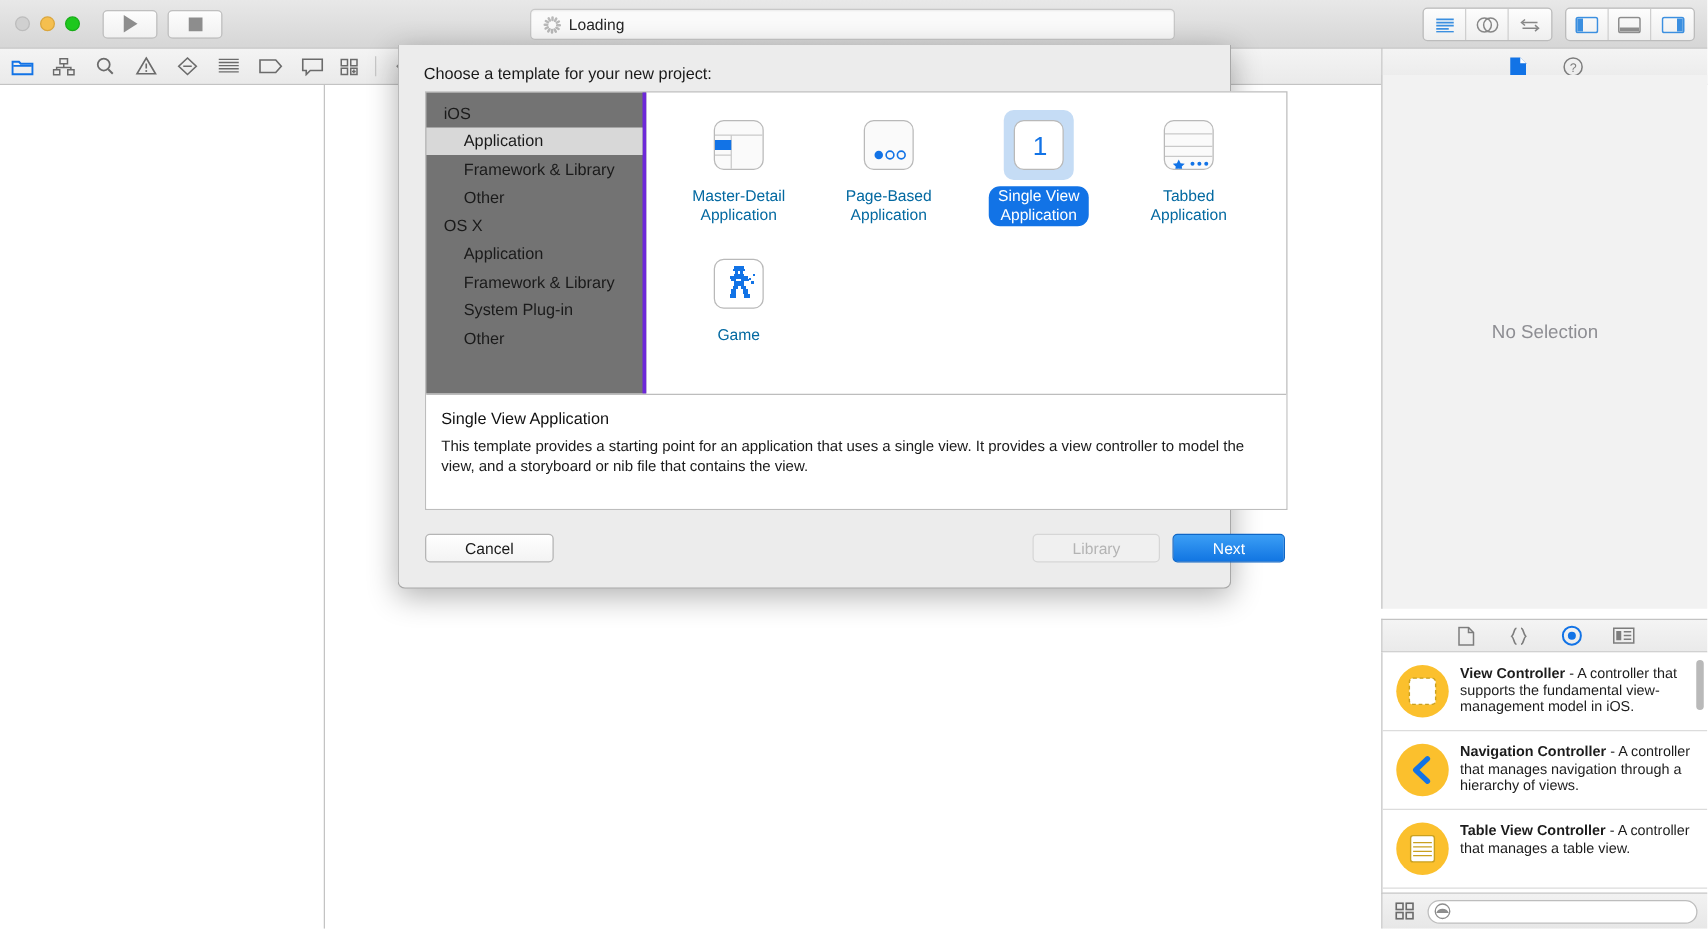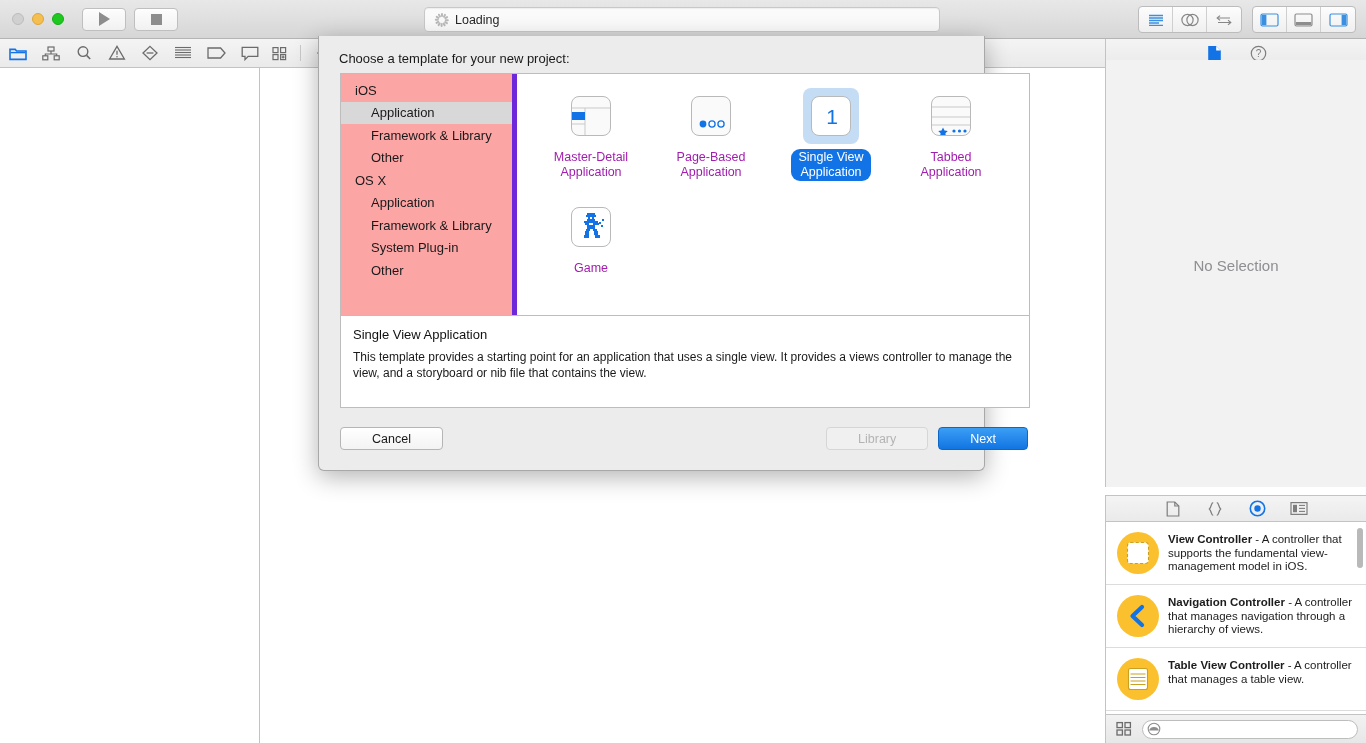--- a/index.html
+++ b/index.html
@@ -160,7 +160,7 @@
   }
   .panes-top { display: flex; height: 241px; }
   .cat-list {
-    width: 176px; border-right: 5px solid #6d28d9; padding-top: 5px; background:#fca5a5;
+    width: 176px; border-right: 3px solid #6d28d9; padding-top: 5px; background:#737373;
   }
   .cat-row { height: 22.5px; display: flex; align-items: center; font-size: 13px; color: #1a1a1a; }
   .cat-row.group { padding-left: 14px; }

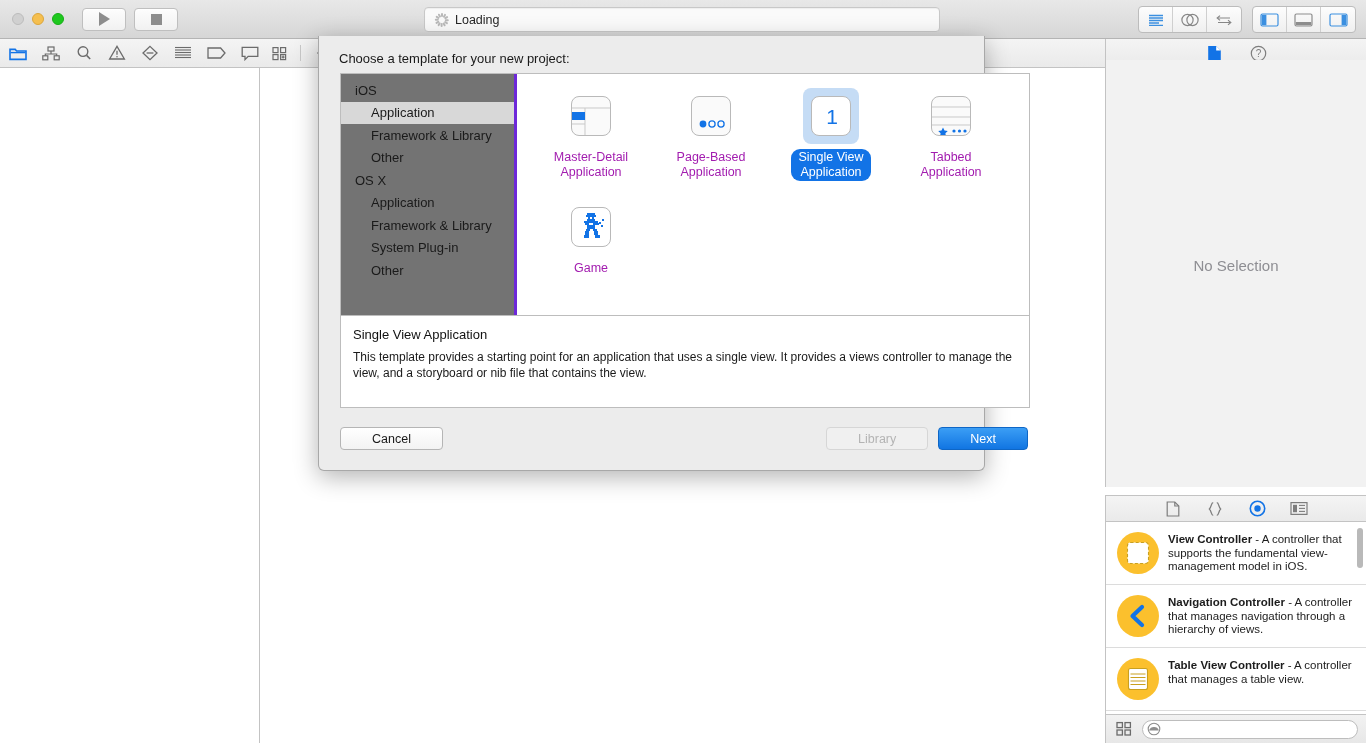--- a/index.html
+++ b/index.html
@@ -181,7 +181,7 @@
   }
   .tmpl.selected .tmpl-iconwrap { background: #c5dcf5; }
   .tmpl-label {
-    margin-top: 5px; font-size: 12.5px; line-height: 15px; color: #a21caf;
+    margin-top: 5px; font-size: 12.5px; line-height: 15px; color: #0369a1;
     text-align: center; padding: 1px 7px; border-radius: 9px;
   }
   .tmpl.selected .tmpl-label { background: #1273e6; color: #fff; }

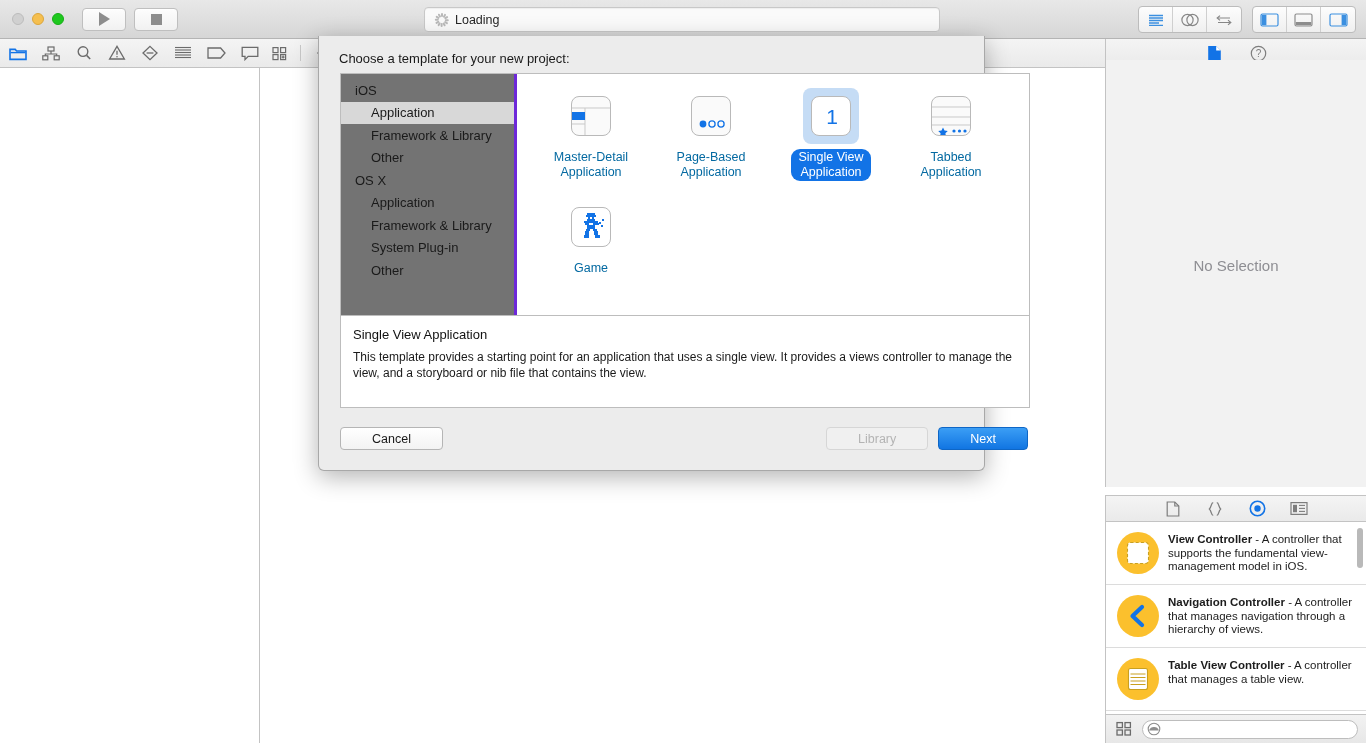--- a/index.html
+++ b/index.html
@@ -607,7 +607,7 @@
 
       <div class="desc">
         <div class="desc-title">Single View Application</div>
-        <div class="desc-body">This template provides a starting point for an application that uses a single view. It provides a views controller to manage the view, and a storyboard or nib file that contains the view.</div>
+        <div class="desc-body">This template provides a starting point for an application that uses a single view. It provides a view controller to model the view, and a storyboard or nib file that contains the view.</div>
       </div>
     </div>
 

